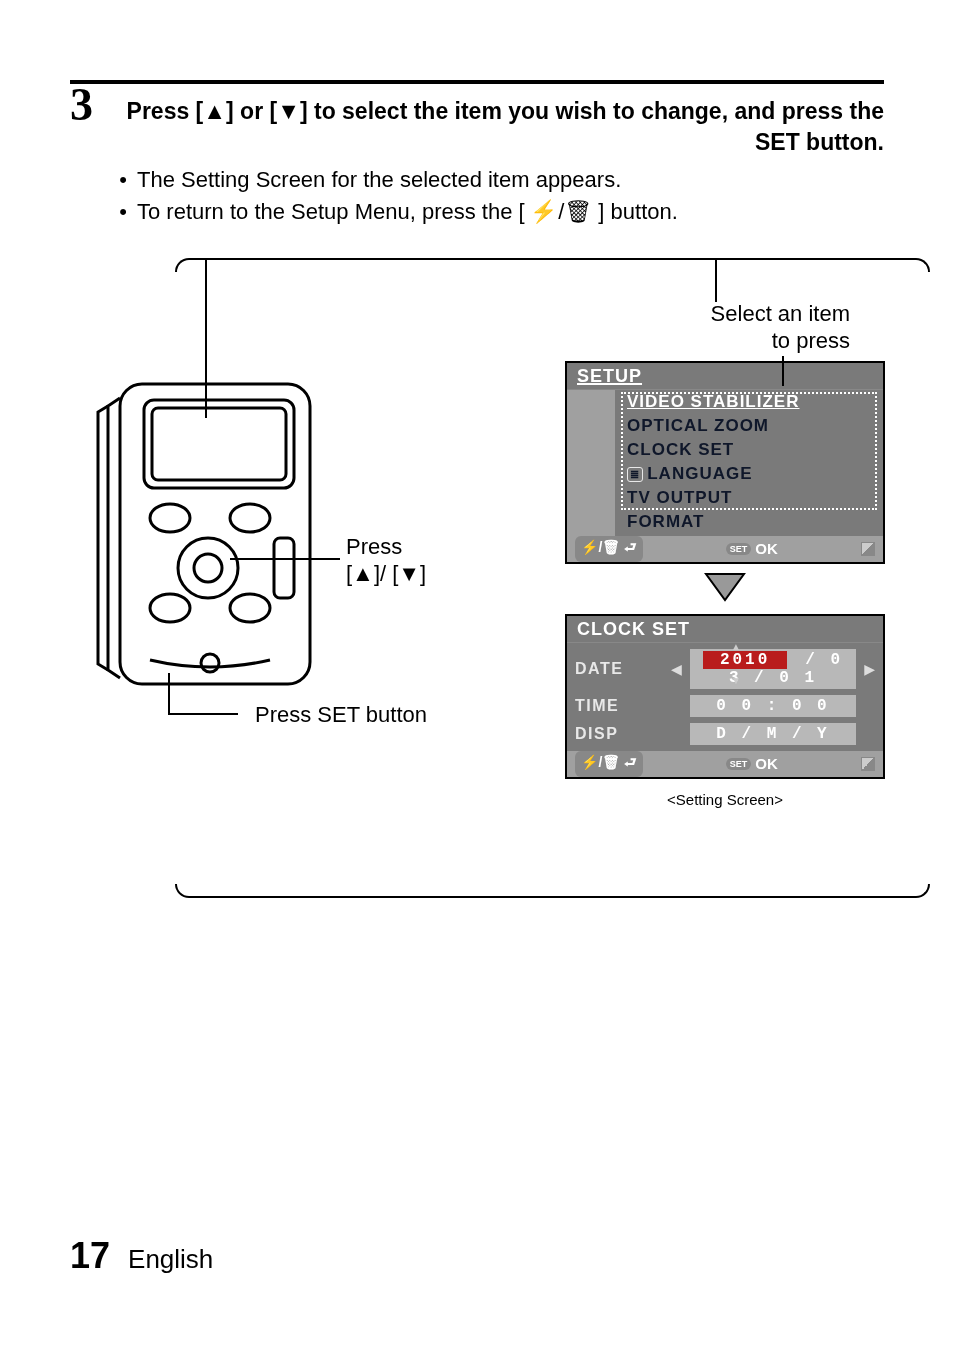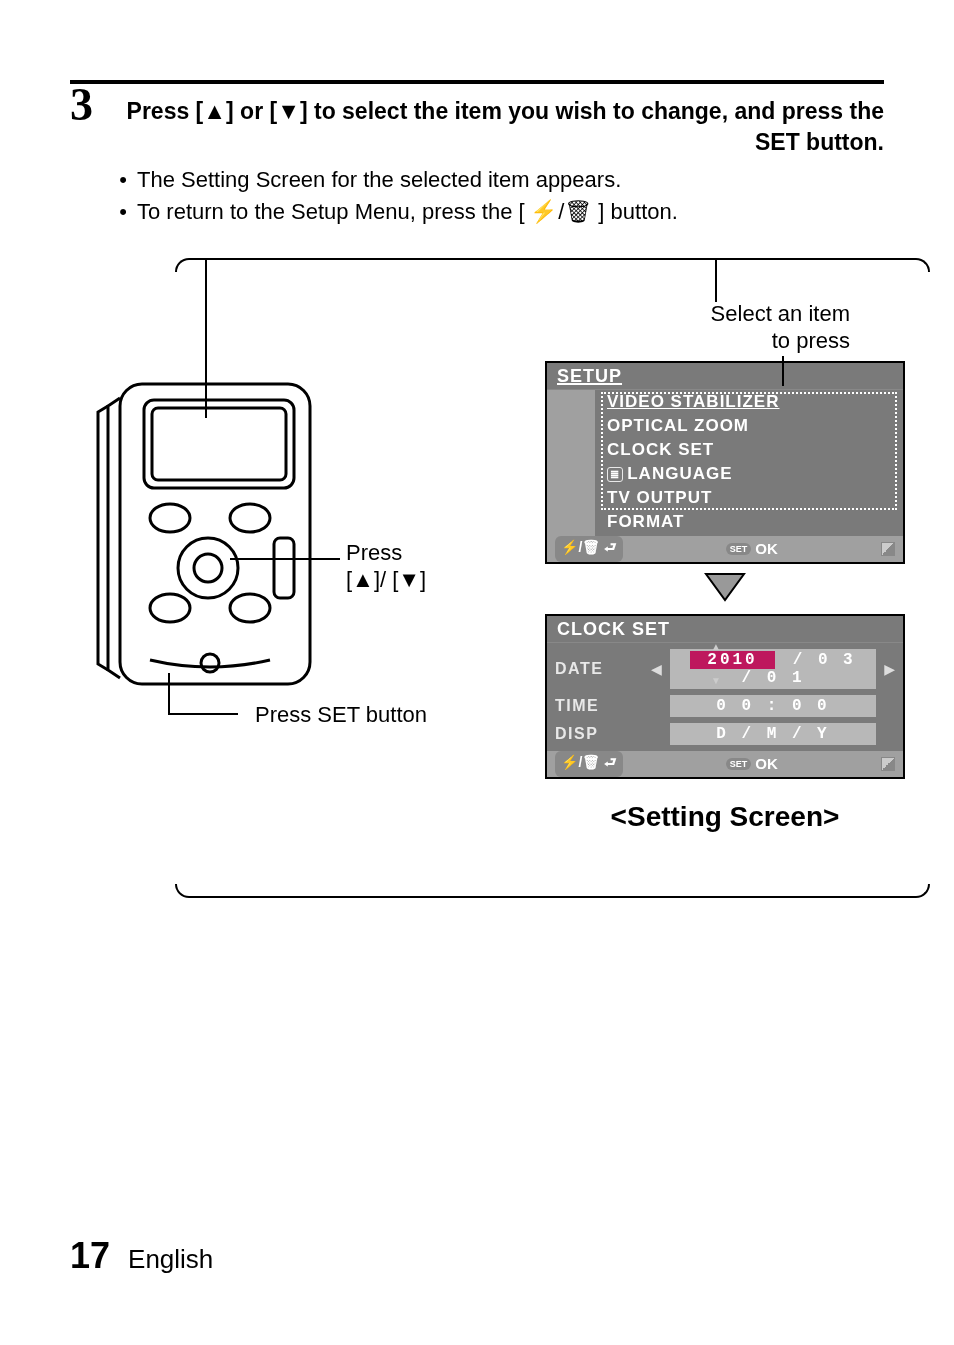--- a/index.html
+++ b/index.html
@@ -127,7 +127,7 @@
   .lcd {
     border: 2px solid #000;
     background: #a0a0a0;
-    width: 360px;
+    width: 320px;
     margin: 0 auto;
   }
   .lcd-header {

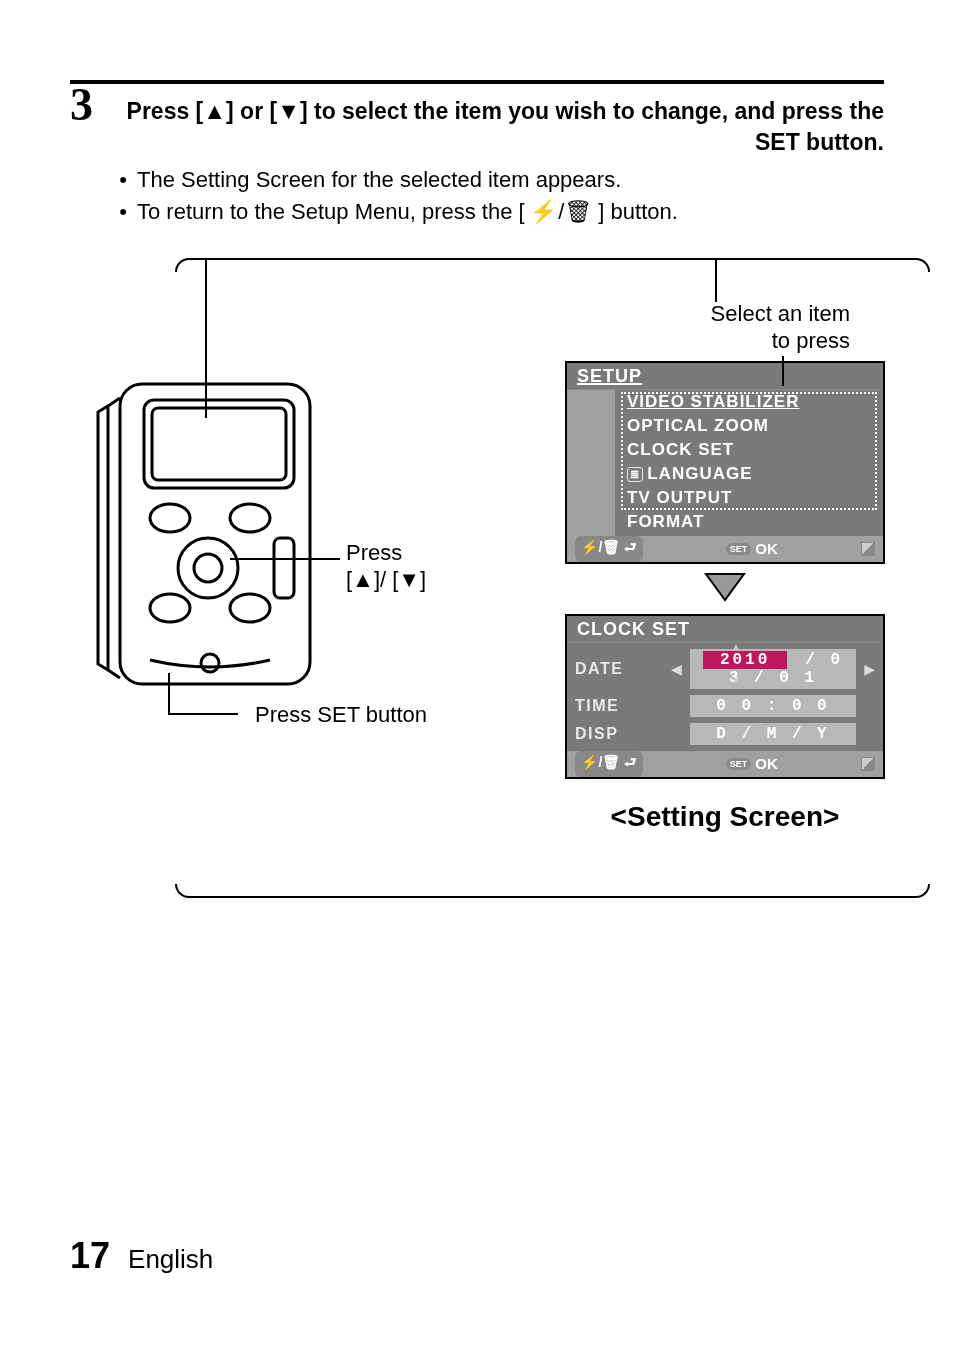--- a/index.html
+++ b/index.html
@@ -148,7 +148,7 @@
     margin-left: 48px;
   }
   .menu-item {
-    color: #ffffff;
+    color: #0f172a;
     font-weight: bold;
     font-size: 17px;
     letter-spacing: 1px;

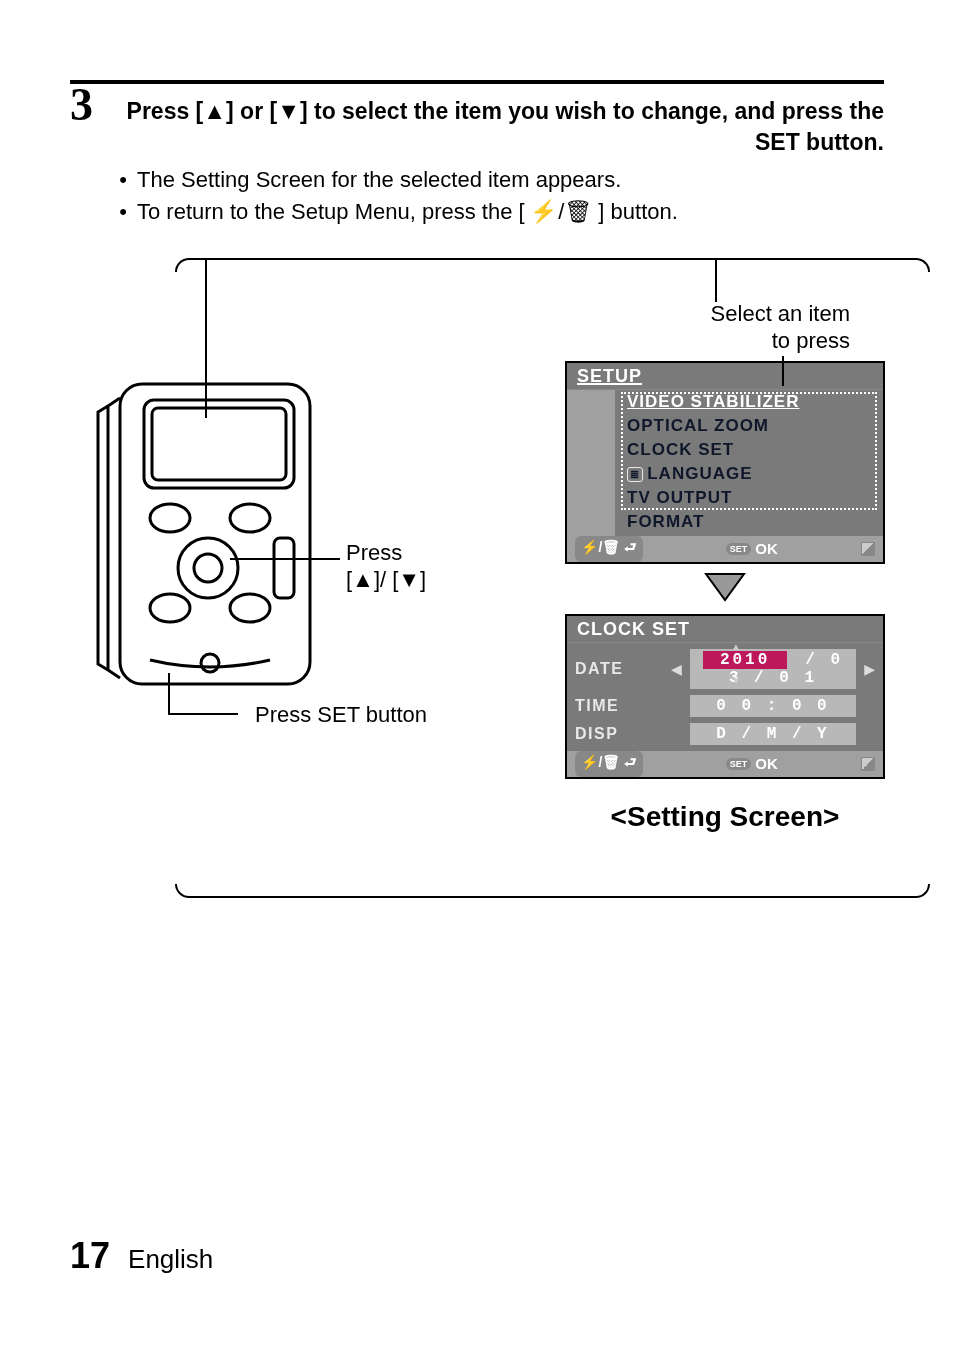--- a/index.html
+++ b/index.html
@@ -349,7 +349,7 @@
     </div>
 
     <div class="leader" style="left:160px; top:300px; width:110px; height:2px;"></div>
-    <div class="callout" style="left:276px; top:281px;">
+    <div class="callout" style="left:276px; top:275px;">
       <div>Press</div>
       <div>[▲]/ [▼]</div>
     </div>

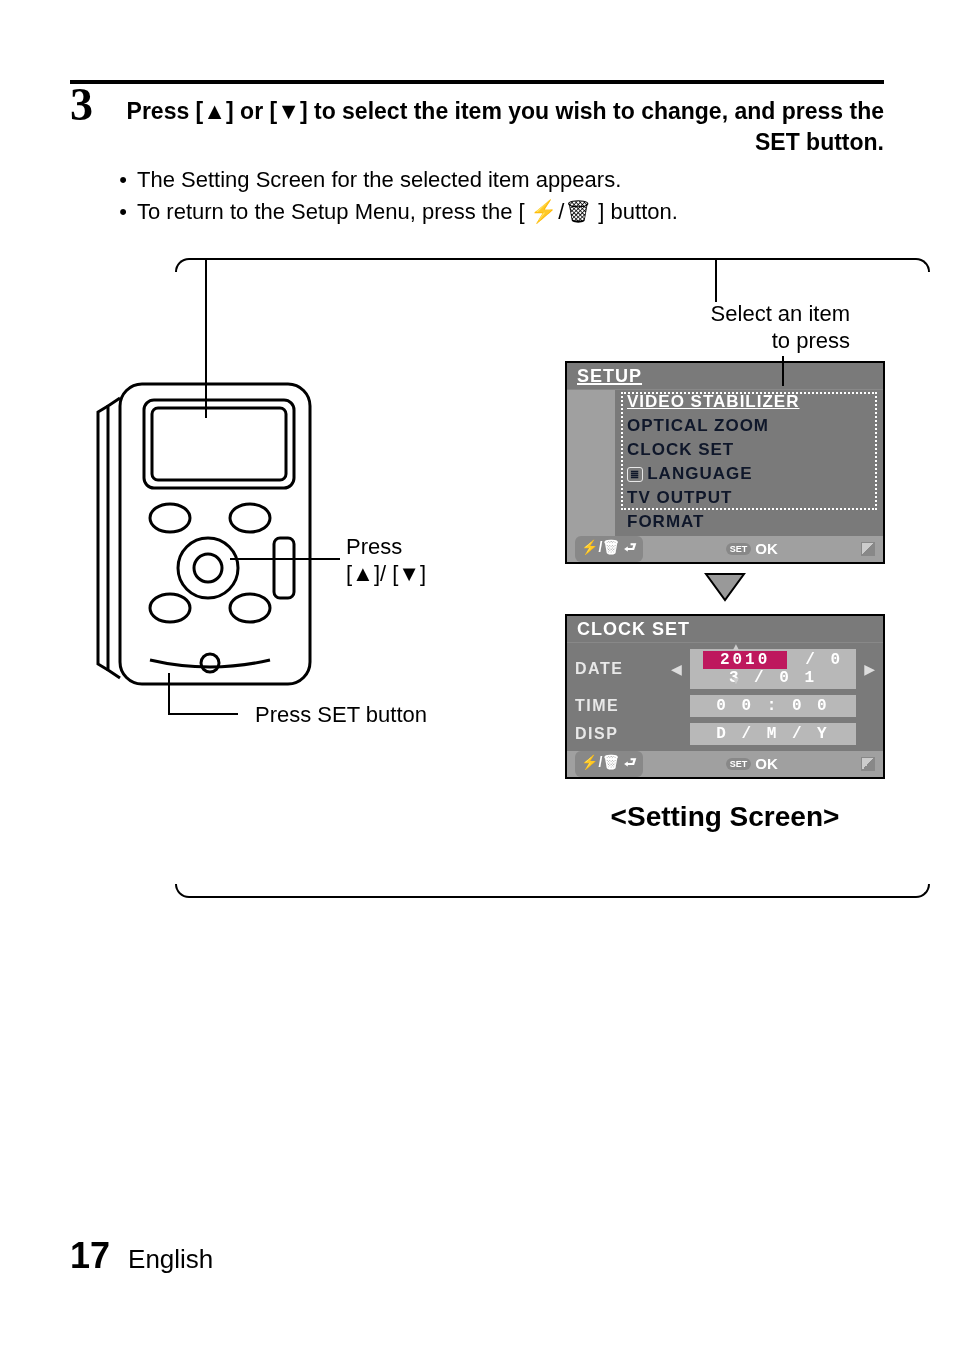--- a/index.html
+++ b/index.html
@@ -253,7 +253,7 @@
     font-family: "Courier New", monospace;
   }
   .date-seg {
-    background: #be185d;
+    background: #b91c1c;
     padding: 0 17px;
     margin-right: 18px;
   }

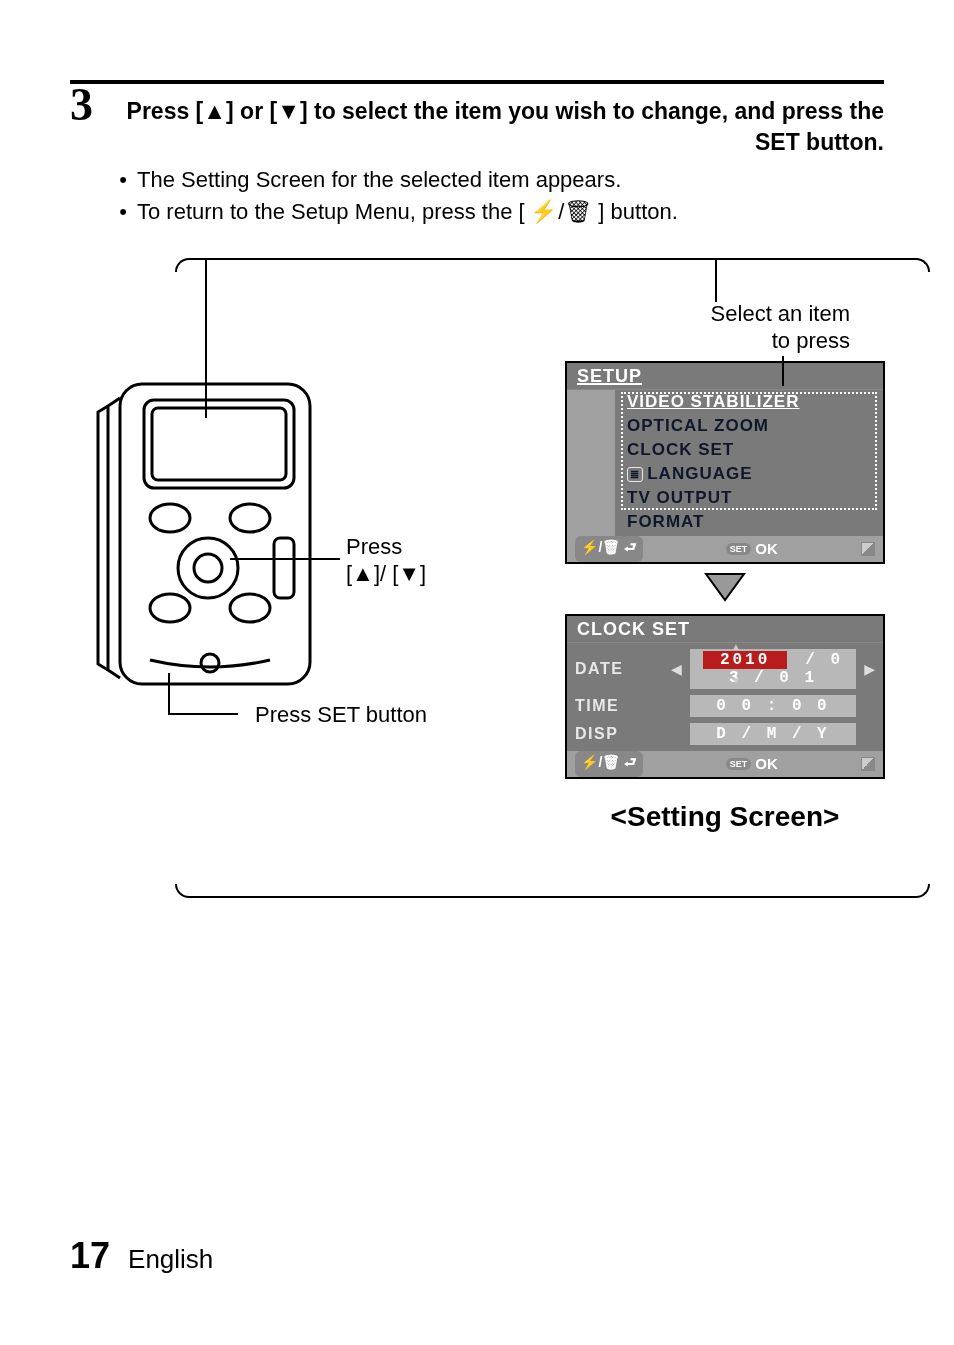--- a/index.html
+++ b/index.html
@@ -265,9 +265,9 @@
   }
   .setting-caption {
     text-align: center;
-    font-weight: bold;
-    font-size: 28px;
-    margin-top: 22px;
+    font-weight: normal;
+    font-size: 15px;
+    margin-top: 12px;
   }
   .lang-icon {
     display:inline-block;

